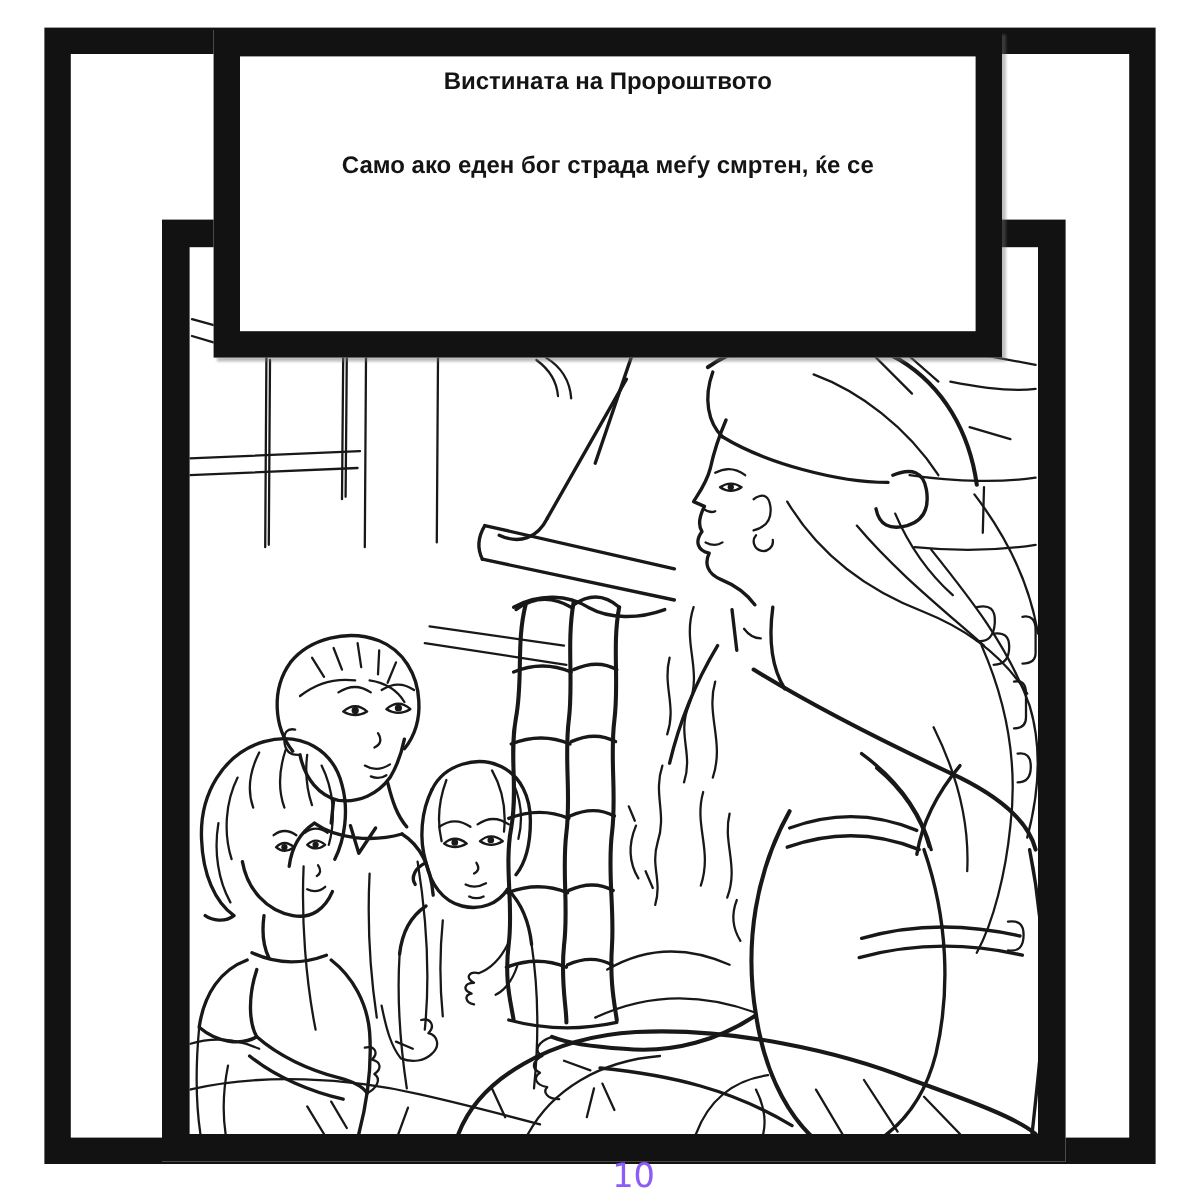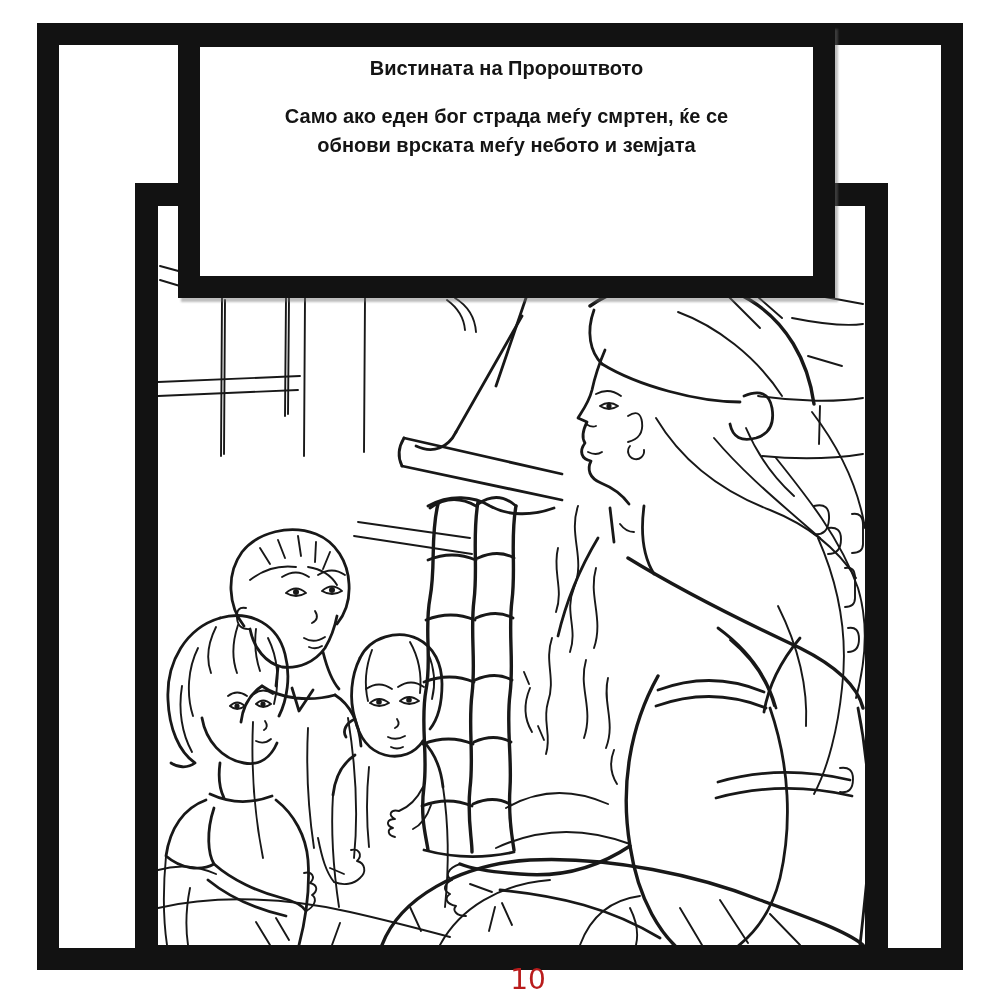--- a/index.html
+++ b/index.html
@@ -24,7 +24,7 @@
     padding-top:7px;
     box-shadow:3px 4px 2px rgba(110,110,110,0.45);
   }
-  .caption-title{margin-bottom:19px;}
+  .caption-title{margin-bottom:41px;}
   .page-number{
     position:absolute;left:428px;top:963px;width:200px;text-align:center;
     font-family:"DejaVu Sans", sans-serif;font-size:28px;color:#b91c1c;

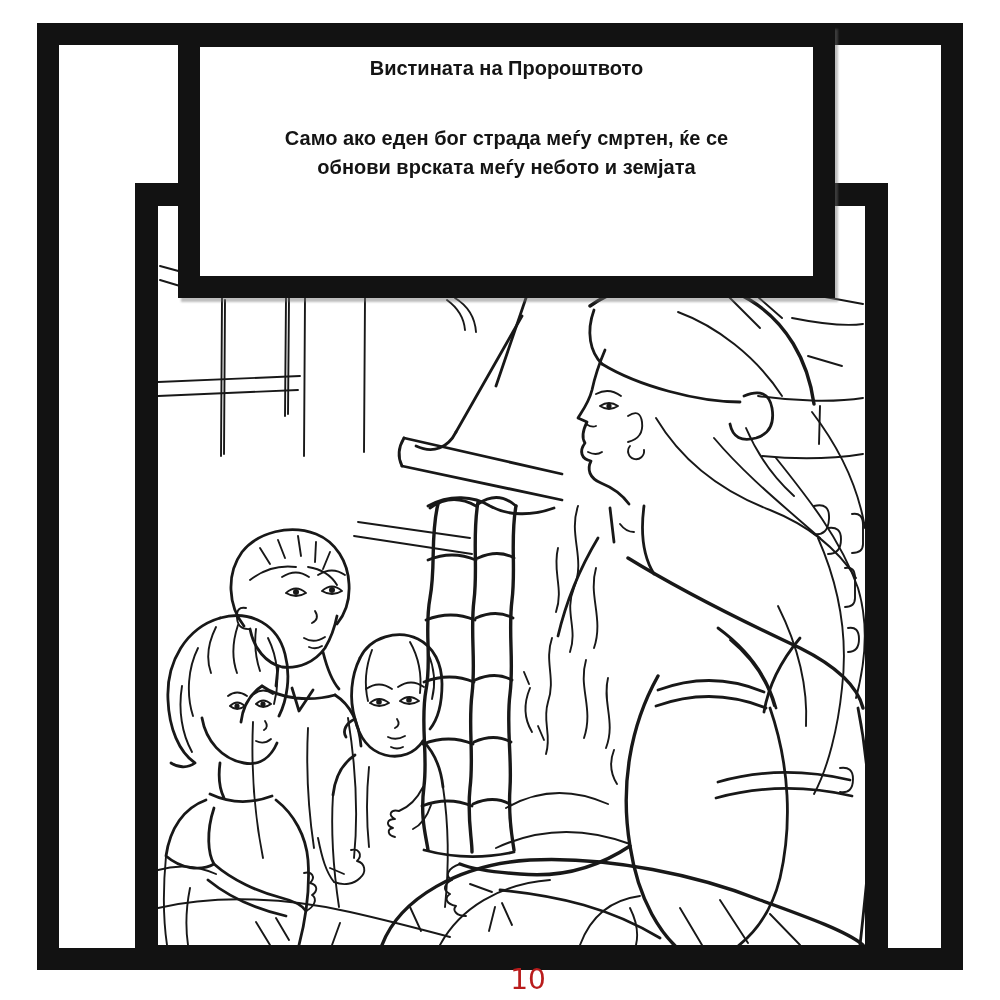--- a/index.html
+++ b/index.html
@@ -228,7 +228,6 @@
   <div class="caption">
     <div class="caption-title">Вистината на Пророштвото</div>
     <div class="caption-line">Само ако еден бог страда меѓу смртен, ќе се</div>
-    <div class="caption-line">обнови врската меѓу небото и земјата</div>
   </div>
 
   <div class="page-number">10</div>

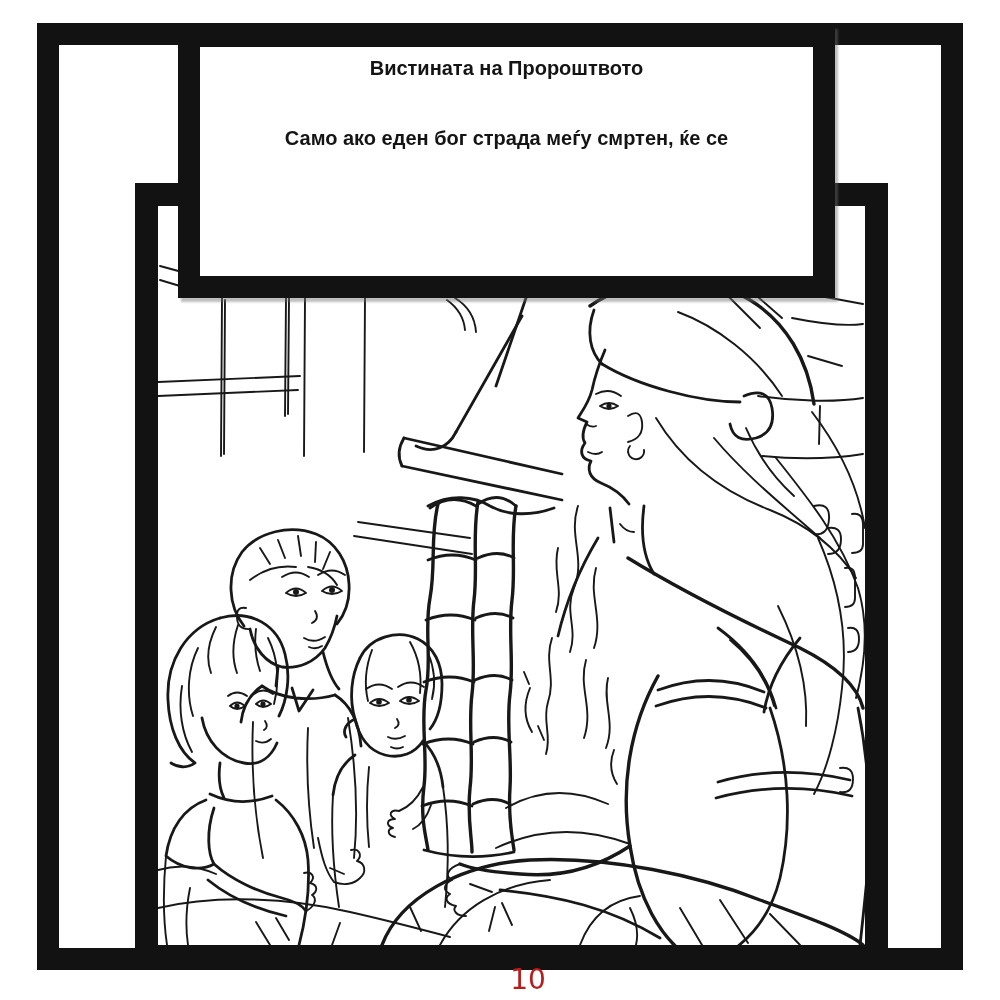--- a/index.html
+++ b/index.html
@@ -27,7 +27,7 @@
   .caption-title{margin-bottom:41px;}
   .page-number{
     position:absolute;left:428px;top:963px;width:200px;text-align:center;
-    font-family:"DejaVu Sans", sans-serif;font-size:28px;color:#b91c1c;
+    font-family:"DejaVu Sans", sans-serif;font-size:28px;color:#8b5cf6;
   }
   .ln{fill:none;stroke:#181818;stroke-width:2.8;stroke-linecap:round;stroke-linejoin:round;}
   .fine{stroke-width:1.9;}

